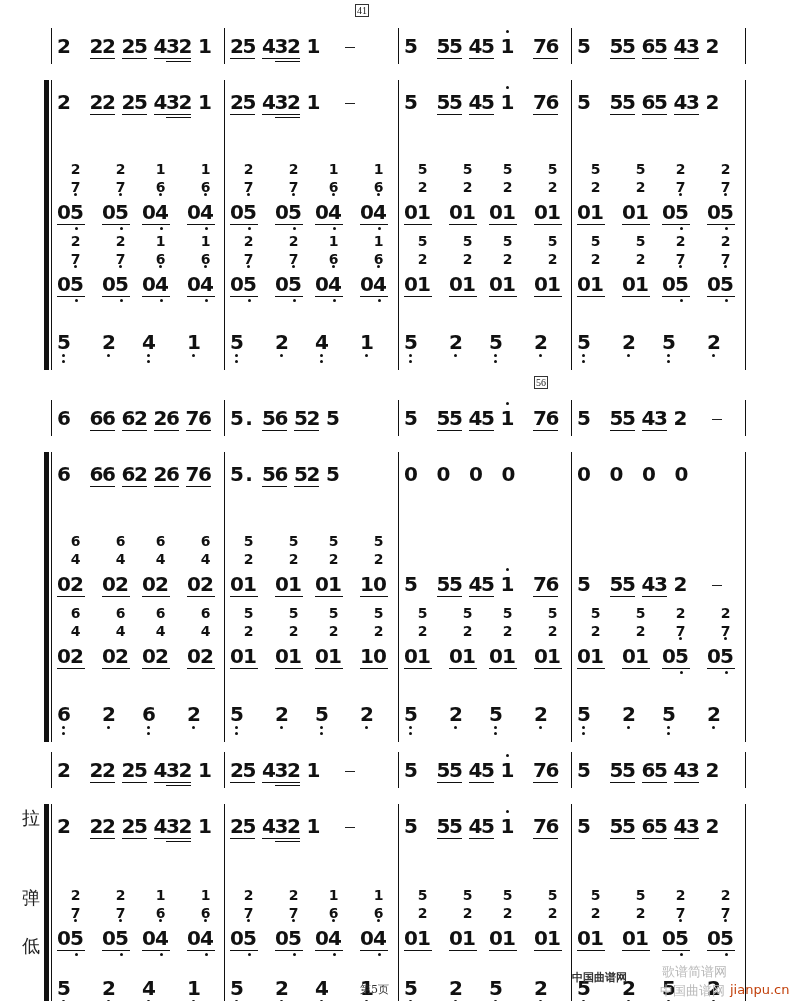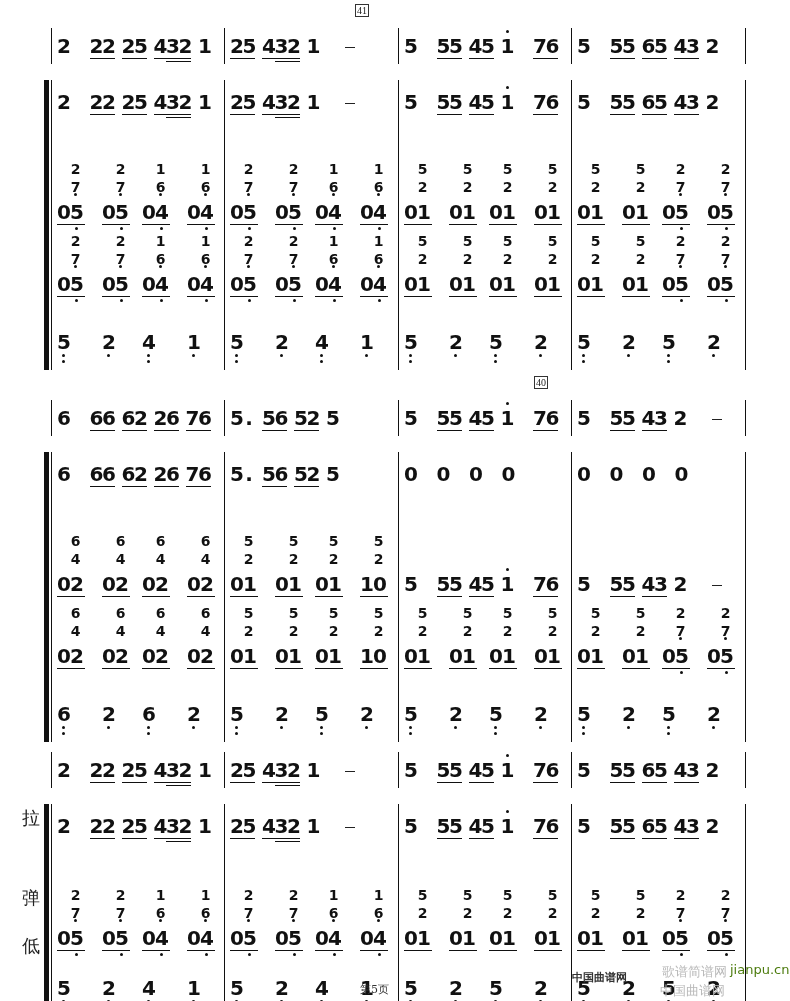--- a/index.html
+++ b/index.html
@@ -591,7 +591,7 @@
     <div class="ul" style="left: 641.5px; top: 430px; width: 25px;"></div>
     <div class="n" style="left: 673.5px; top: 408px;">2</div>
     <div class="dash" style="left: 712px; top: 419px;"></div>
-    <div class="rehearsal" style="left: 534px; top: 376px;">40</div>
+    <div class="rehearsal" style="left: 534px; top: 376px;">56</div>
     <div class="n" style="left: 577px; top: 464px;">0</div>
     <div class="n" style="left: 609.5px; top: 464px;">0</div>
     <div class="n" style="left: 642px; top: 464px;">0</div>

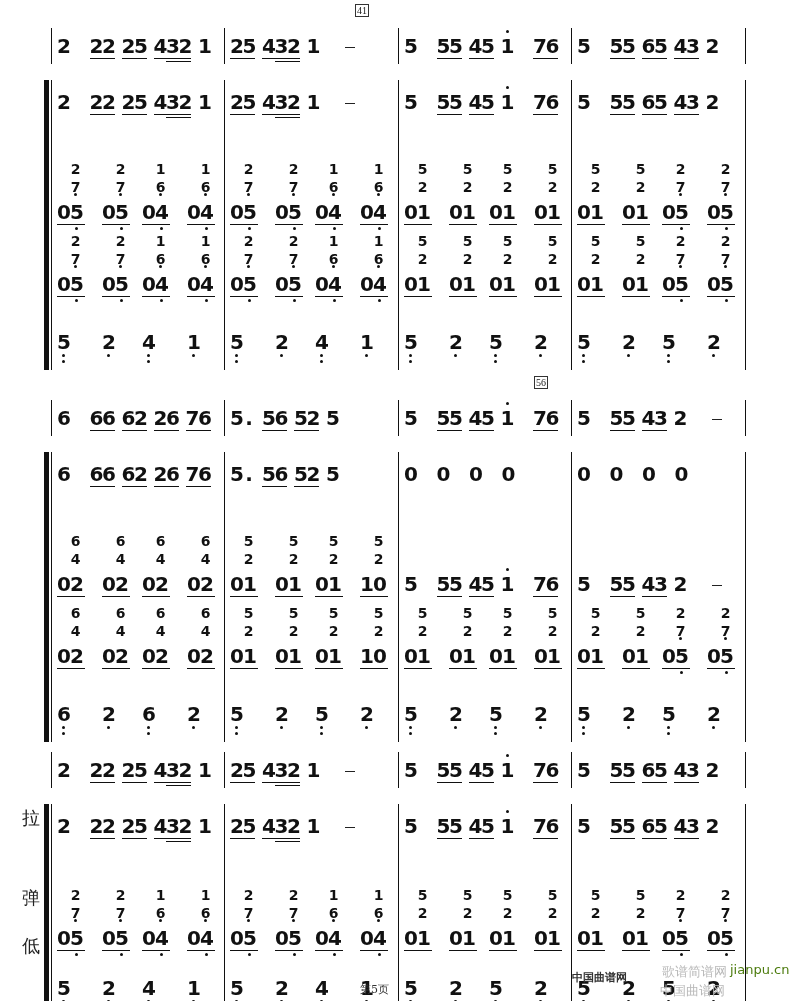--- a/index.html
+++ b/index.html
@@ -881,7 +881,7 @@
     <div class="footer" style="left: 572px; top: 970px; font-weight: bold; font-family: &quot;DejaVu Sans&quot;, sans-serif;">中国曲谱网</div>
     <div class="wm" style="left: 662px; top: 963px;">歌谱简谱网</div>
     <div class="wm" style="left: 660px; top: 982px;">中国曲谱网</div>
-    <div class="wm" style="left: 730px; top: 962px; color: #4d7c0f;">jianpu.cn</div>
+    <div class="wm" style="left: 730px; top: 982px; color: #c2410c;">jianpu.cn</div>
   </div>
 
 </body></html>

